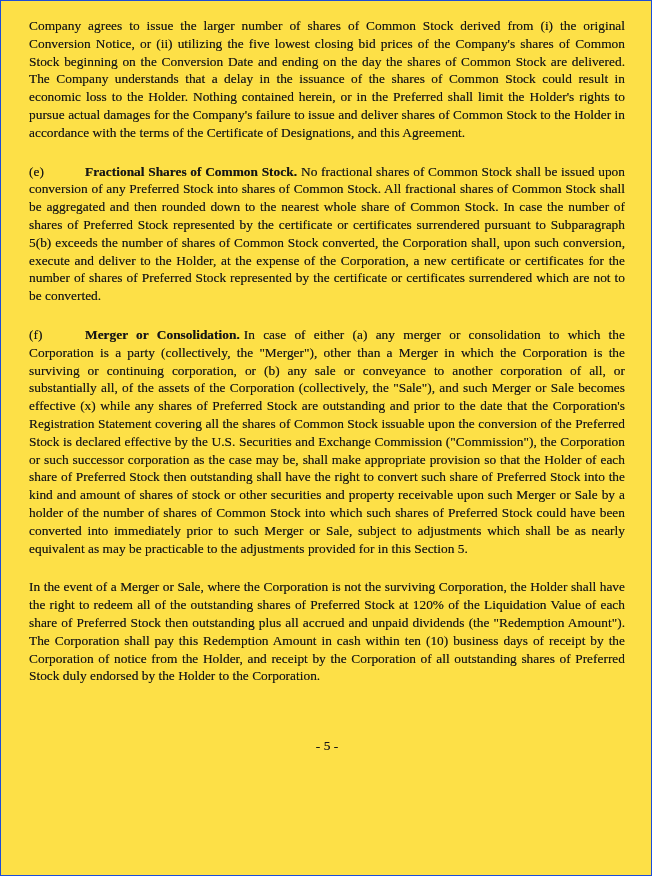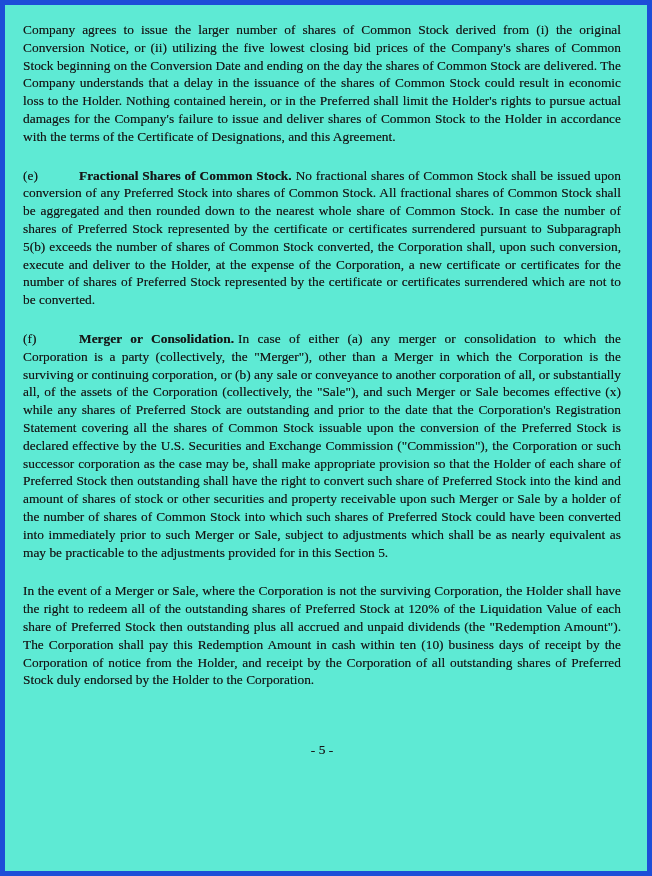--- a/index.html
+++ b/index.html
@@ -12,9 +12,9 @@
     width: 652px;
     height: 876px;
     box-sizing: border-box;
-    background: #5eead4;
-    border: 5px solid #1d4ed8;
-    padding: 16px 26px 0 18px;
+    background: #fde047;
+    border: 1px solid #1d4ed8;
+    padding: 16px 26px 0 28px;
     font-family: "Liberation Serif", "DejaVu Serif", serif;
     font-size: 13.4px;
     line-height: 17.8px;

